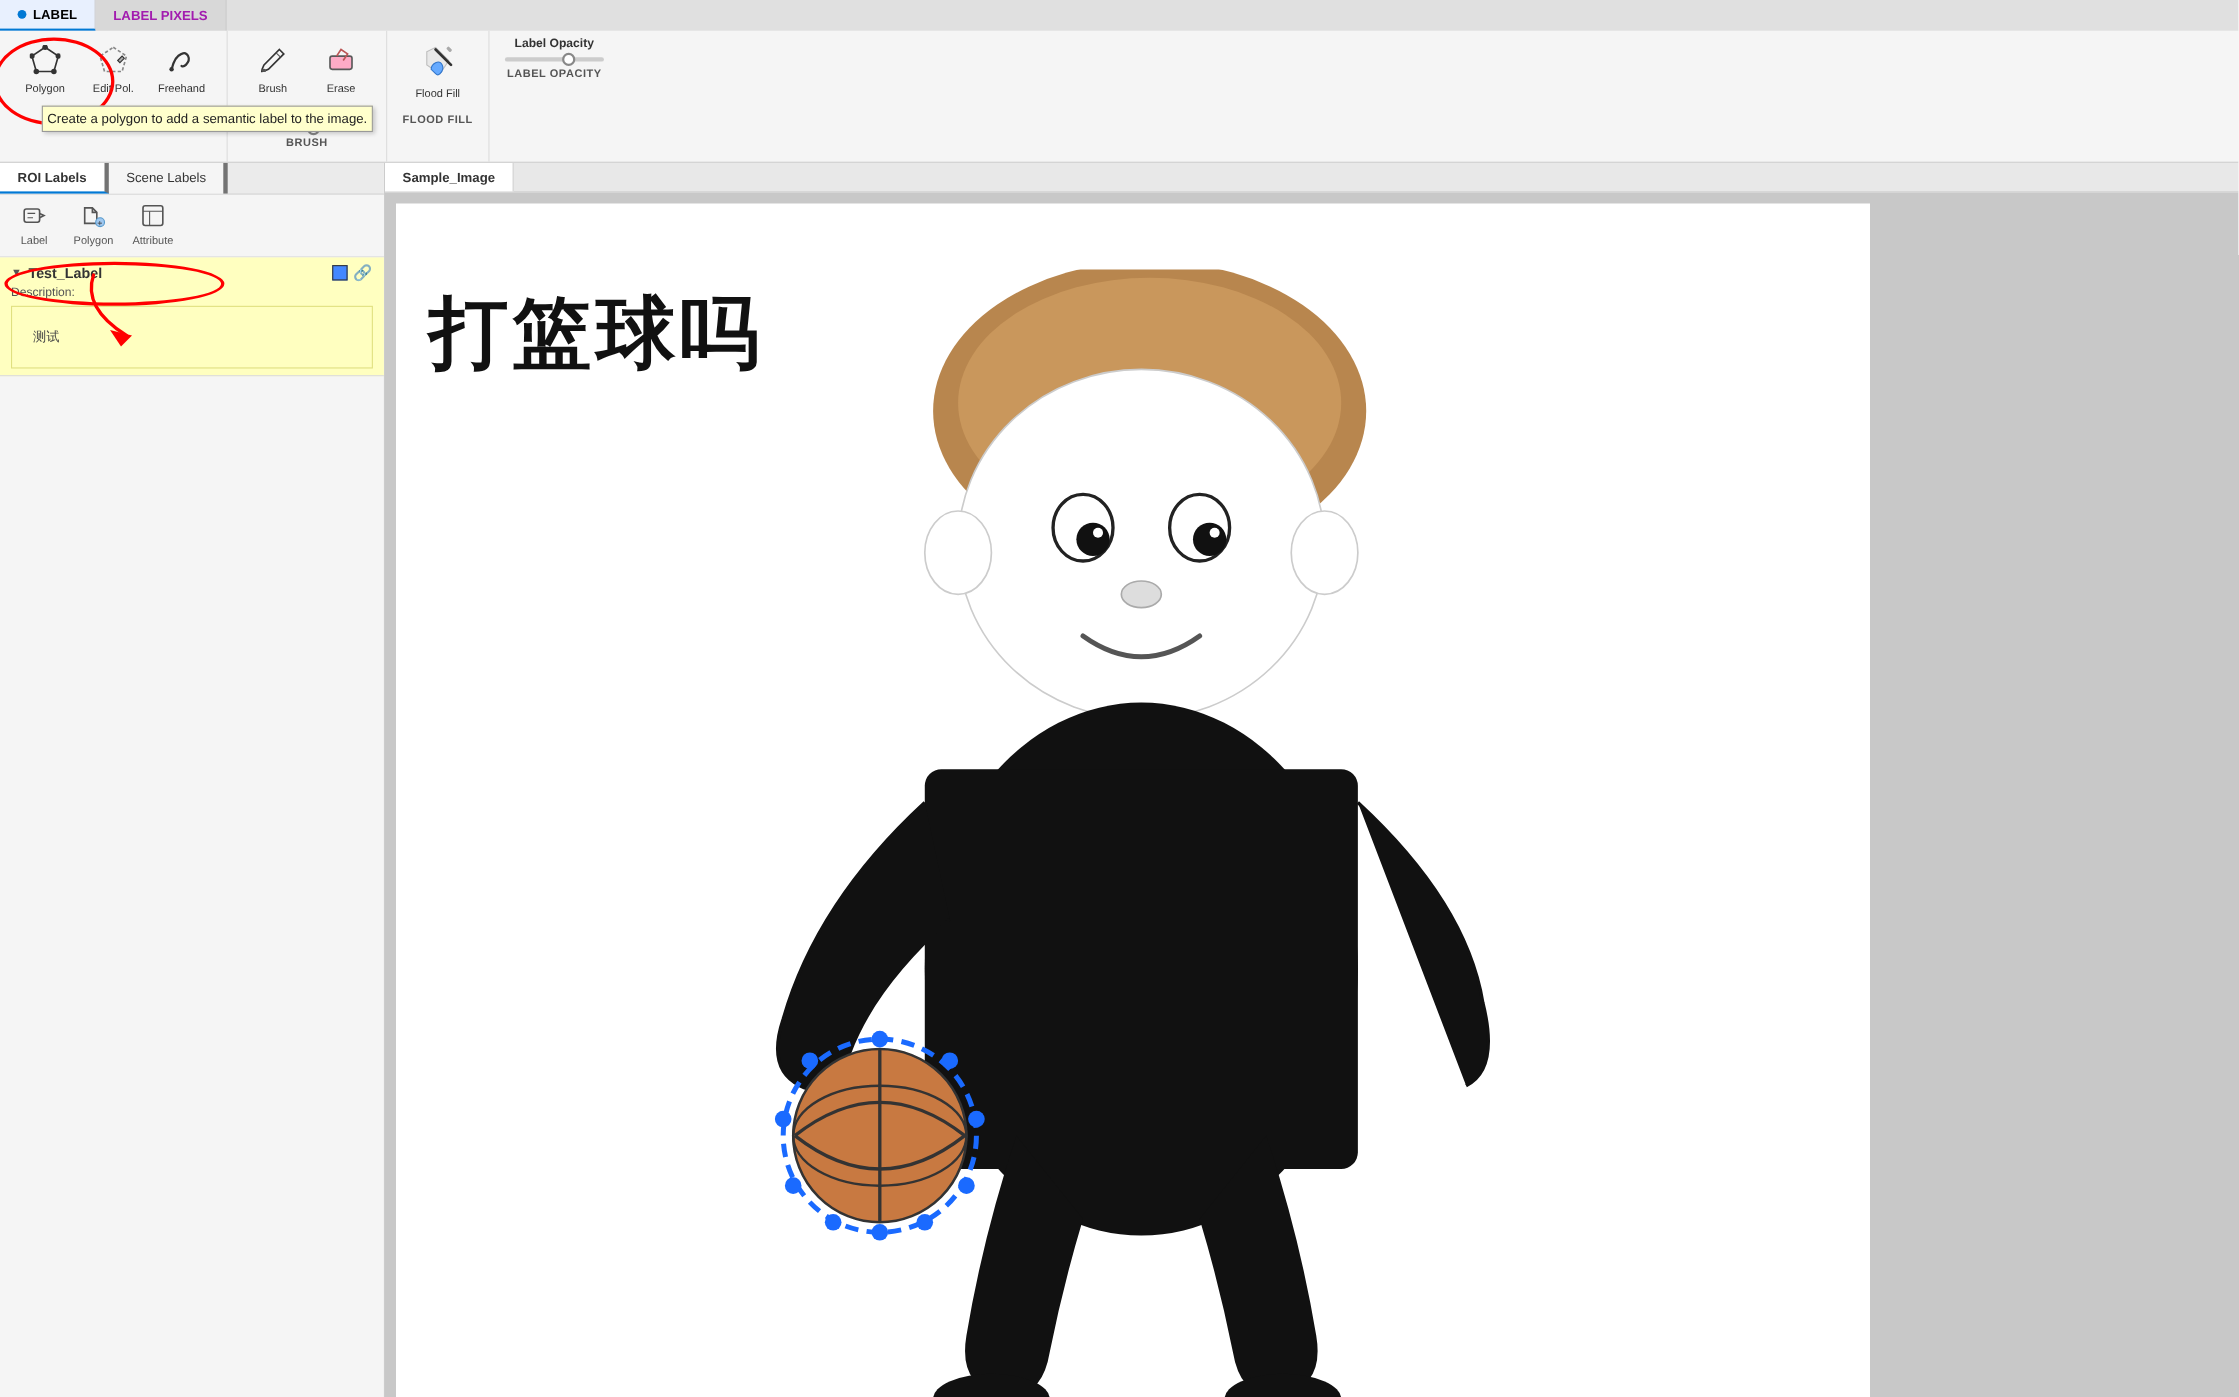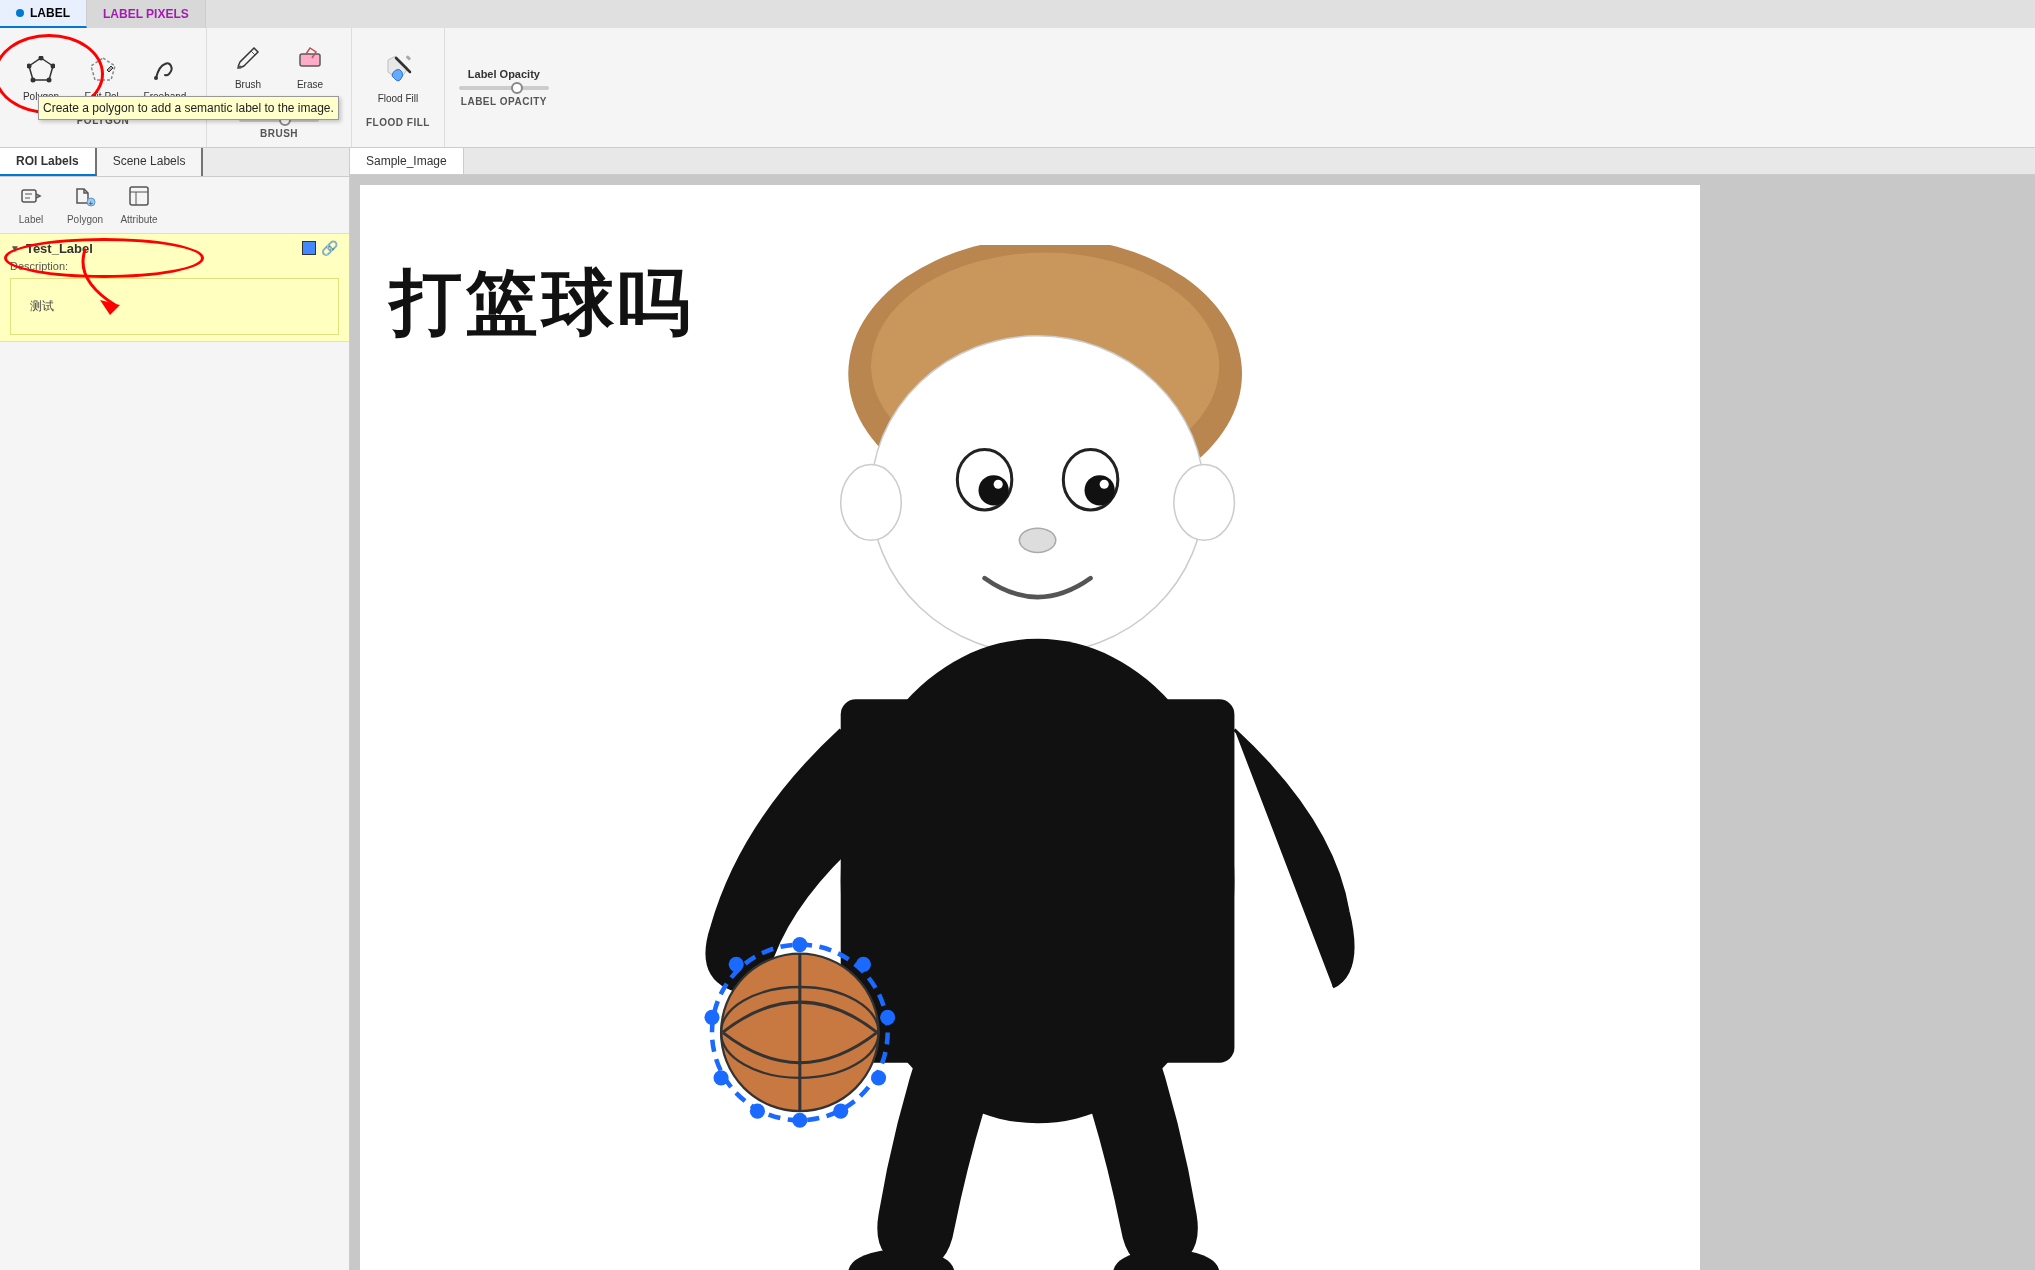--- a/index.html
+++ b/index.html
@@ -18,7 +18,7 @@
       display: flex;
       flex-direction: column;
       align-items: center;
-      justify-content: center;
+      justify-content: flex-start;
       padding: 6px 14px;
       border-right: 1px solid #ddd;
       gap: 4px;

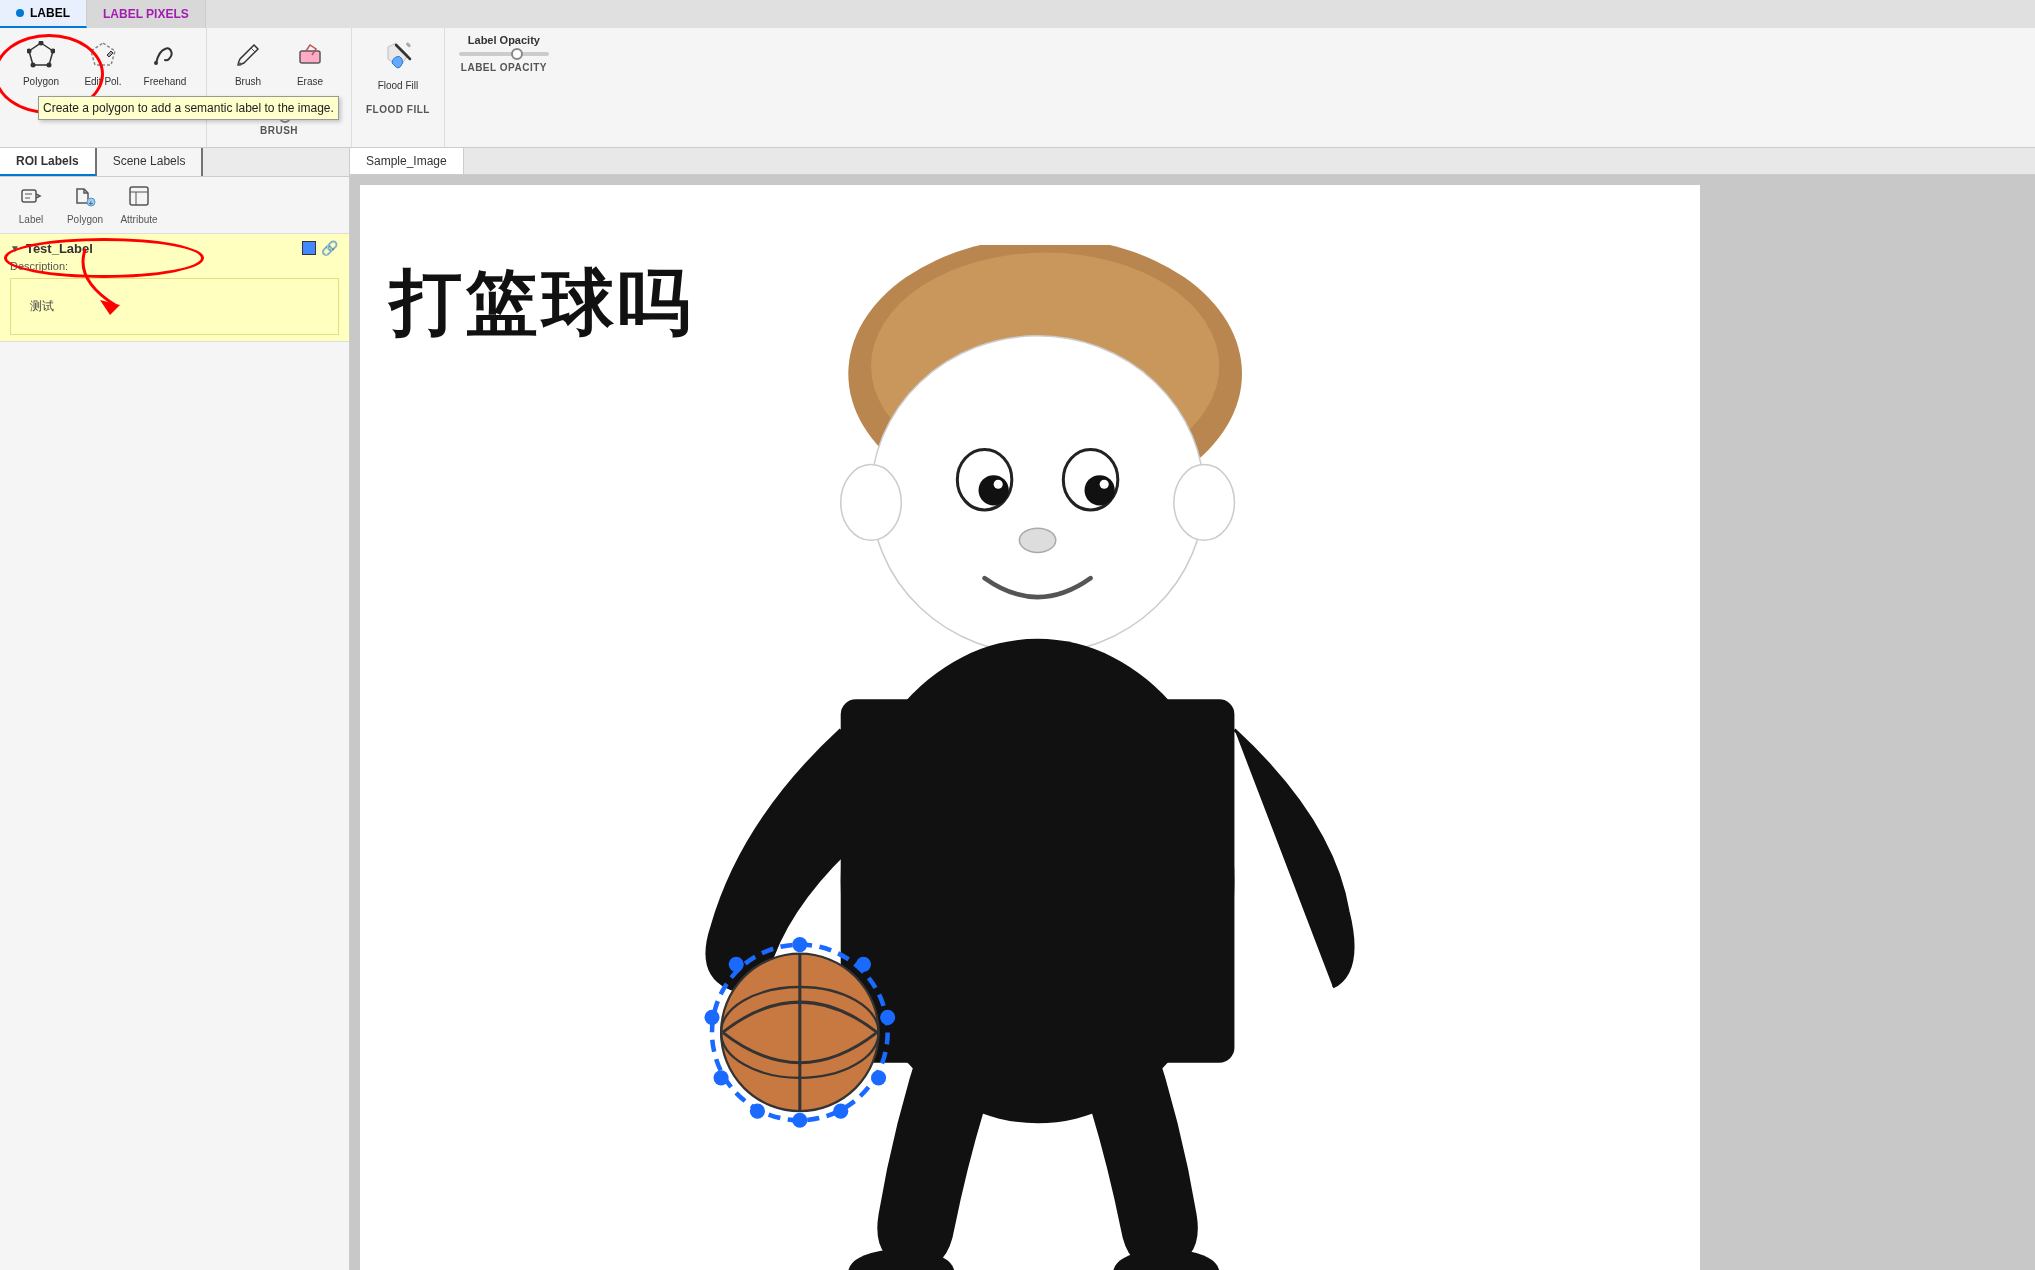--- a/index.html
+++ b/index.html
@@ -136,7 +136,7 @@
       padding: 6px 16px;
       font-size: 12px;
       cursor: pointer;
-      border-right: 2px solid #737373;
+      border-right: 4px solid #737373;
       background: #f5f5f5;
       color: #333;
     }

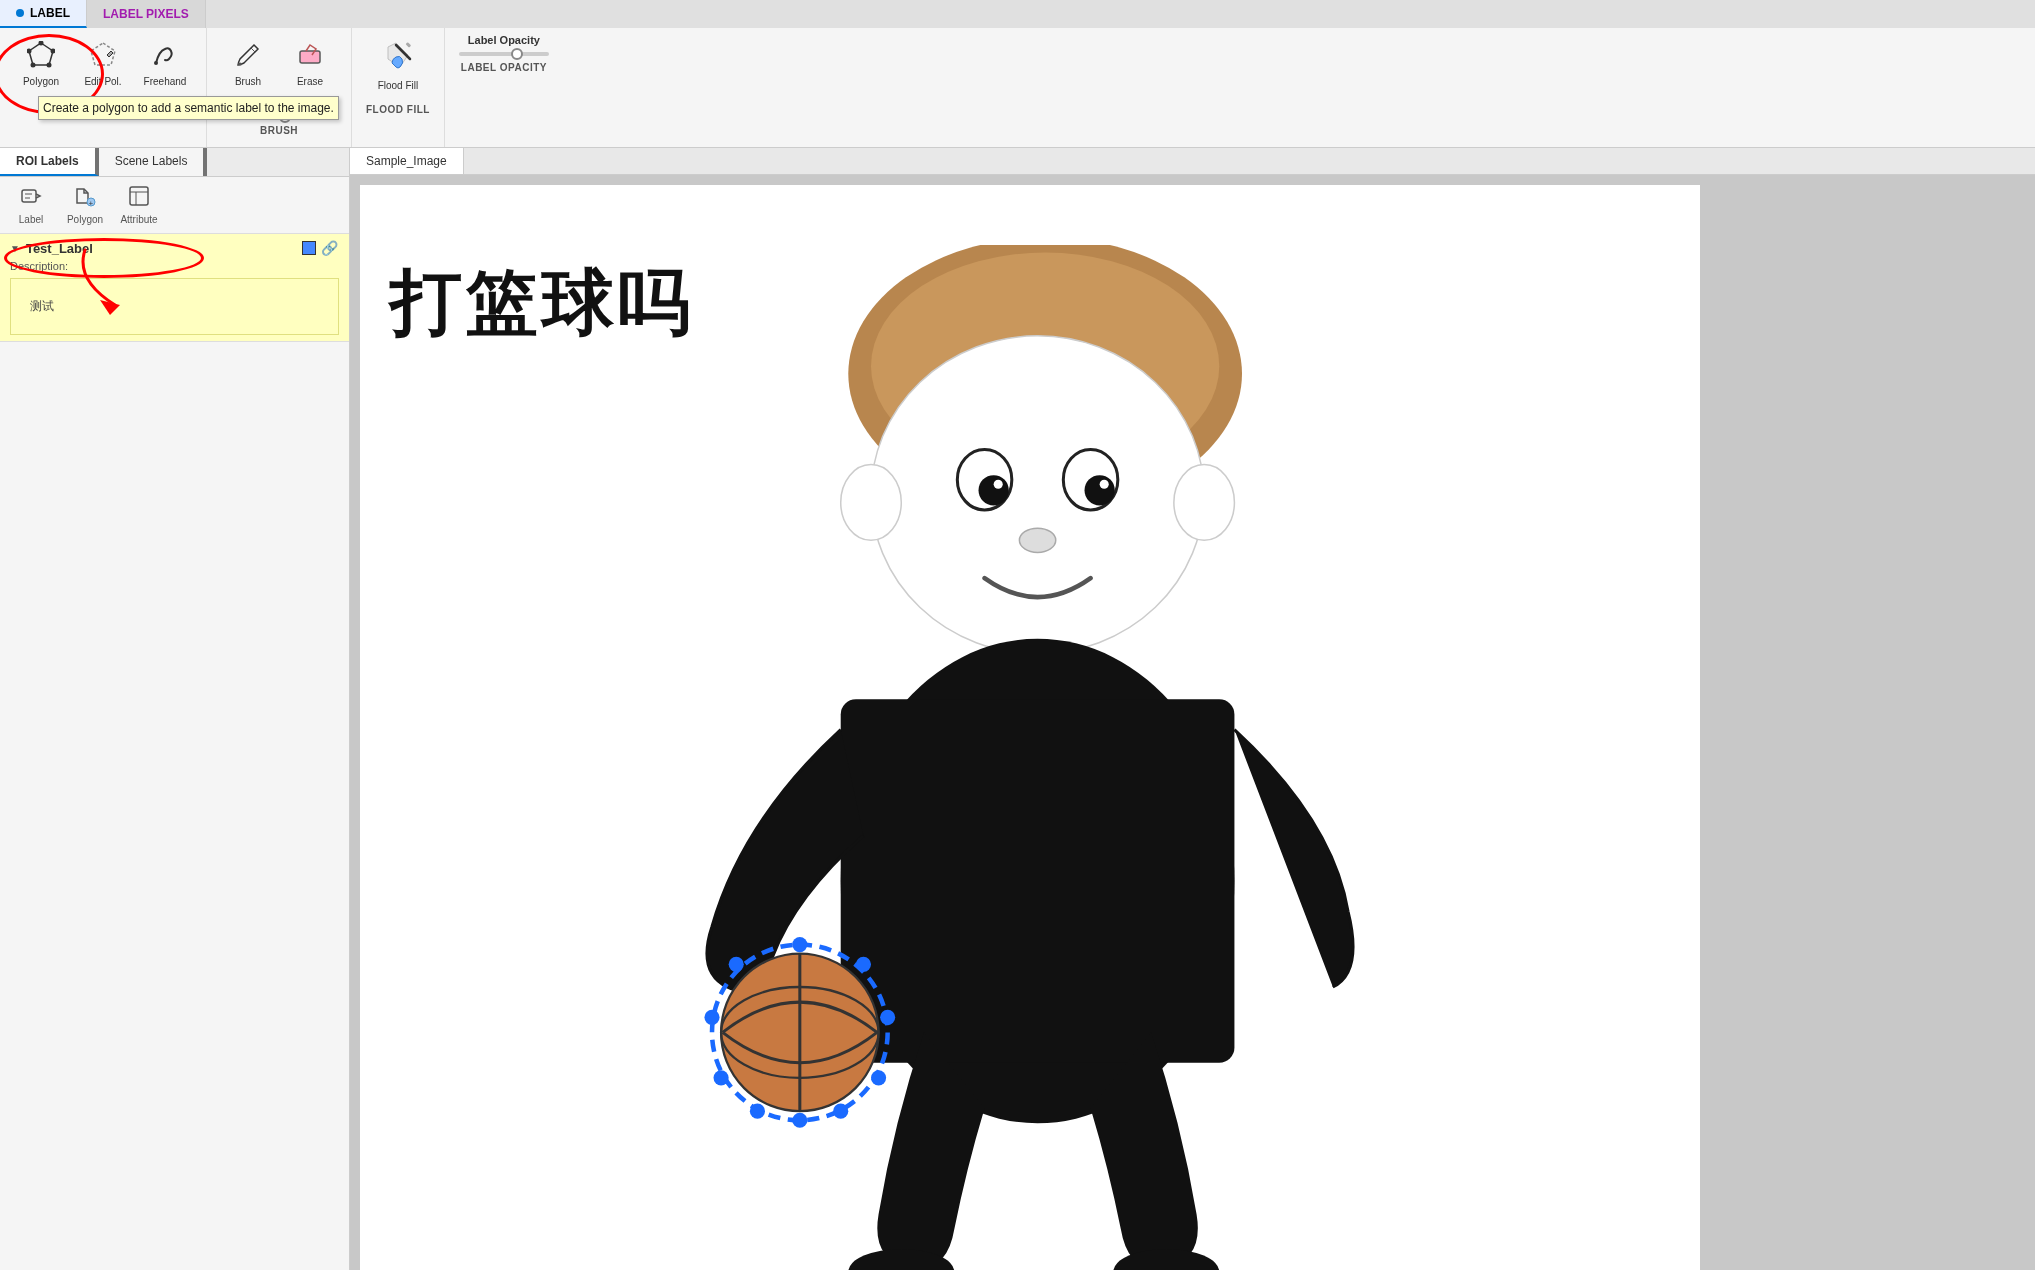--- a/index.html
+++ b/index.html
@@ -242,7 +242,7 @@
     .canvas-tab.active {
       background: #fff;
       color: #333;
-      font-weight: normal;
+      font-weight: bold;
     }
 
     

